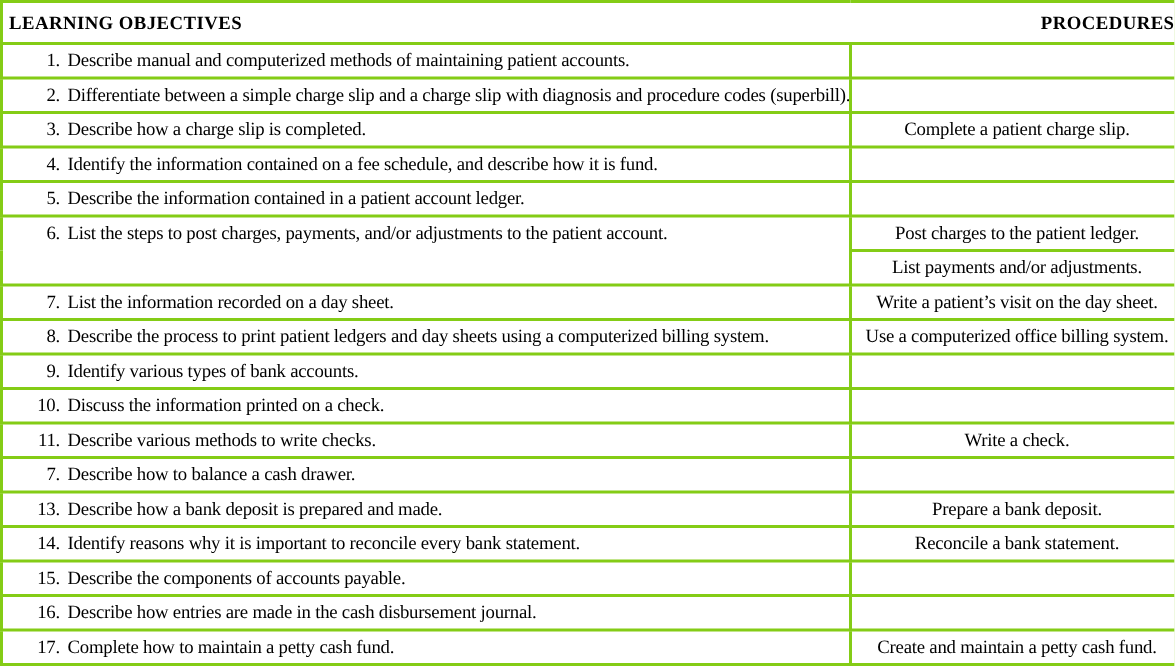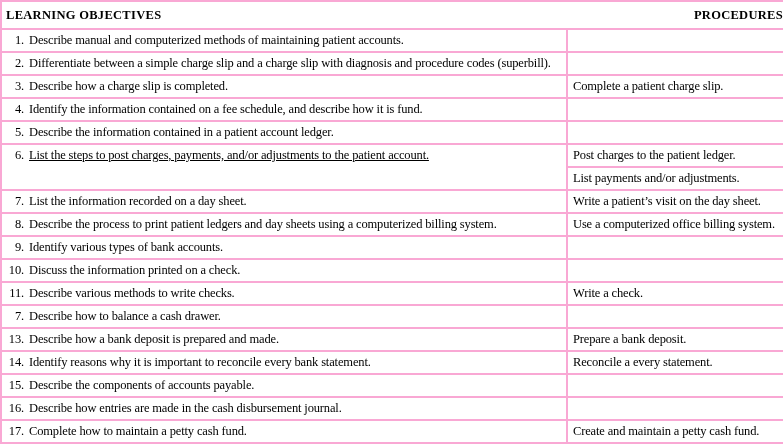--- a/index.html
+++ b/index.html
@@ -24,7 +24,7 @@
   table.grid col.col-obj  { width: 566px; }
   table.grid col.col-proc { width: 217px; }
   th, td {
-    border: 2px solid #f9a8d4;
+    border: 2px solid #84cc16;
     overflow: hidden;
     white-space: nowrap;
     box-sizing: content-box;

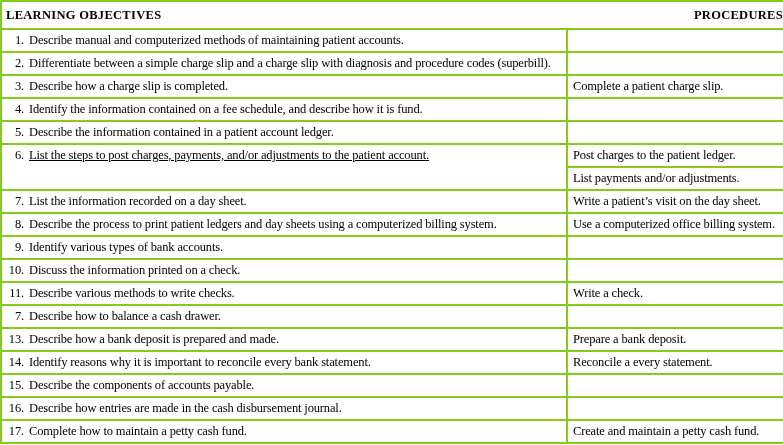--- a/index.html
+++ b/index.html
@@ -47,7 +47,7 @@
     vertical-align: middle;
     padding: 0;
   }
-  td.obj  { padding-left: 0; }
+  td.obj  { padding-left: 16px; }
   td.proc { padding-left: 5px; }
   td.obj-span {
     vertical-align: top;

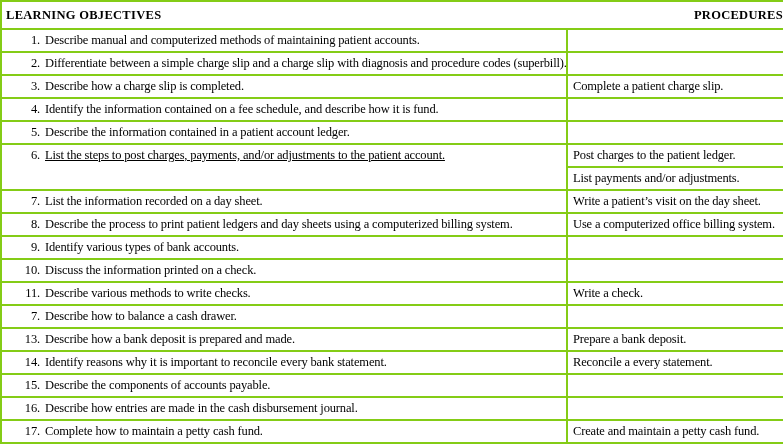--- a/index.html
+++ b/index.html
@@ -48,7 +48,7 @@
     padding: 0;
   }
   td.obj  { padding-left: 16px; }
-  td.proc { padding-left: 5px; }
+  td.proc { padding-left: 5px; text-align: center; }
   td.obj-span {
     vertical-align: top;
     padding-top: 3px;

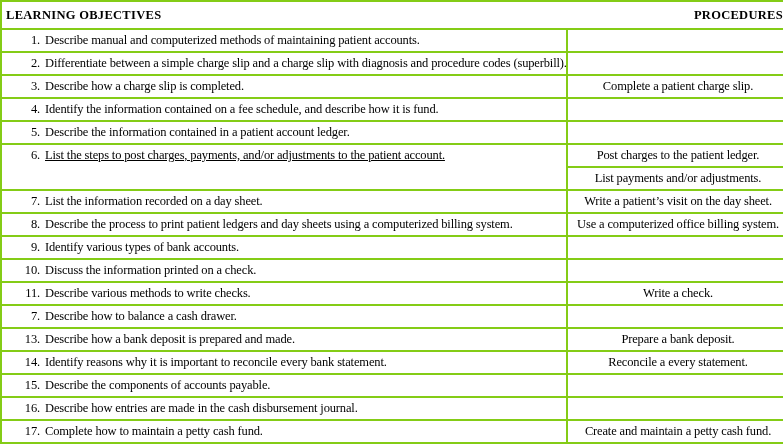--- a/index.html
+++ b/index.html
@@ -52,7 +52,6 @@
   td.obj-span {
     vertical-align: top;
     padding-top: 3px;
-    text-decoration: underline;
   }
   .num {
     display: inline-block;

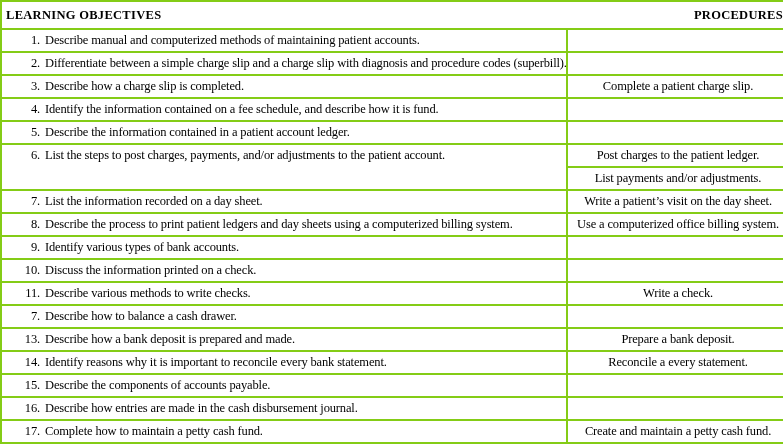--- a/index.html
+++ b/index.html
@@ -134,7 +134,7 @@
     </tr>
     <tr>
       <td class="obj"><span class="num">14.</span><span>Identify reasons why it is important to reconcile every bank statement.</span></td>
-      <td class="proc">Reconcile a every statement.</td>
+      <td class="proc">Reconcile a bank statement.</td>
     </tr>
     <tr>
       <td class="obj"><span class="num">15.</span><span>Describe the components of accounts payable.</span></td>

